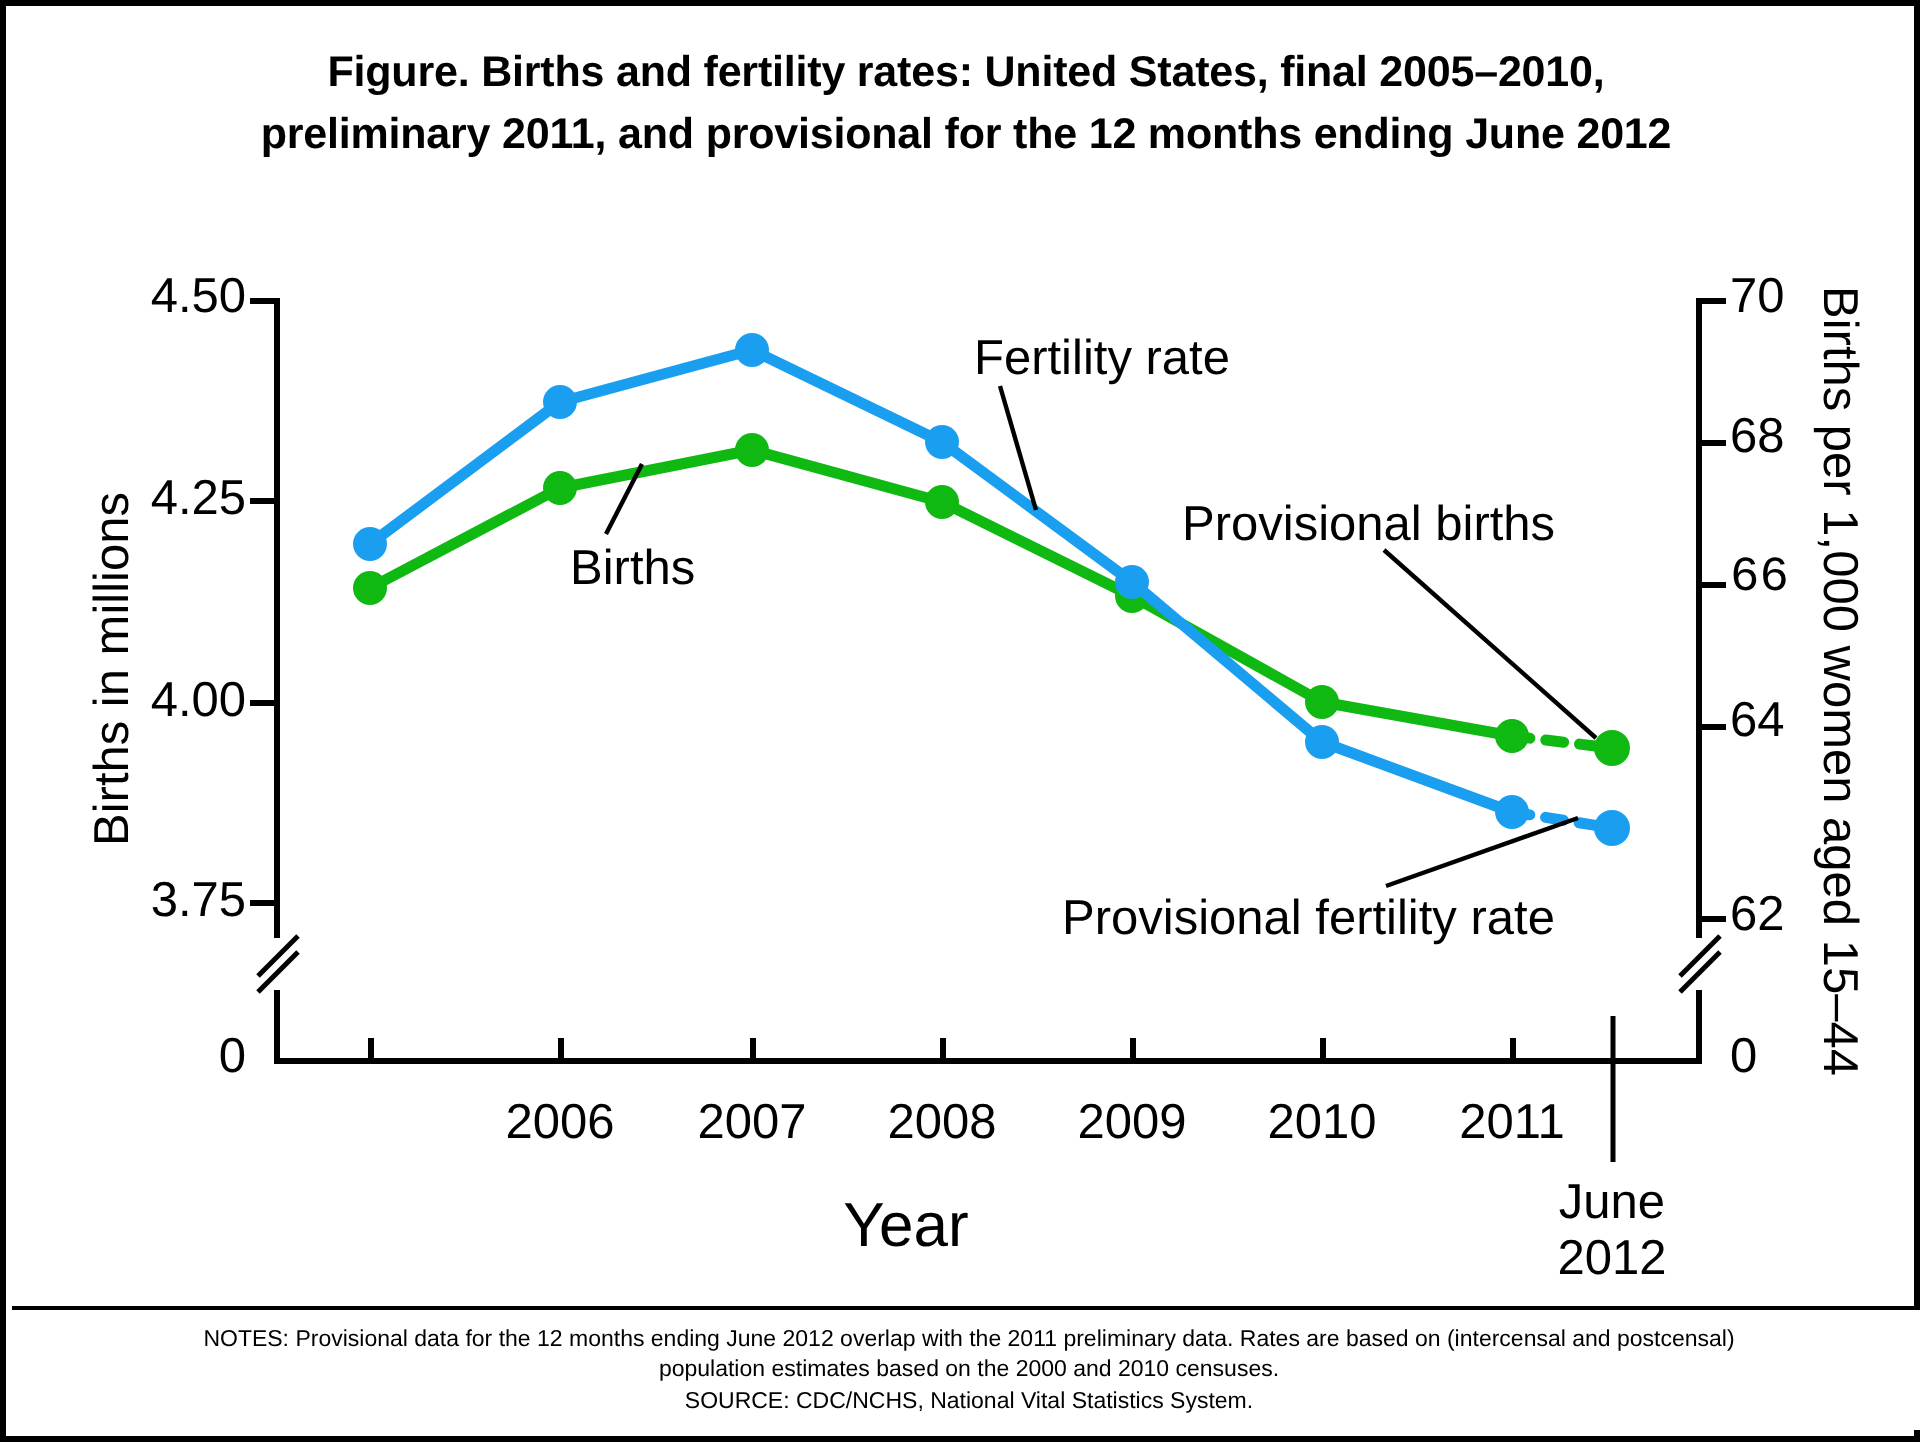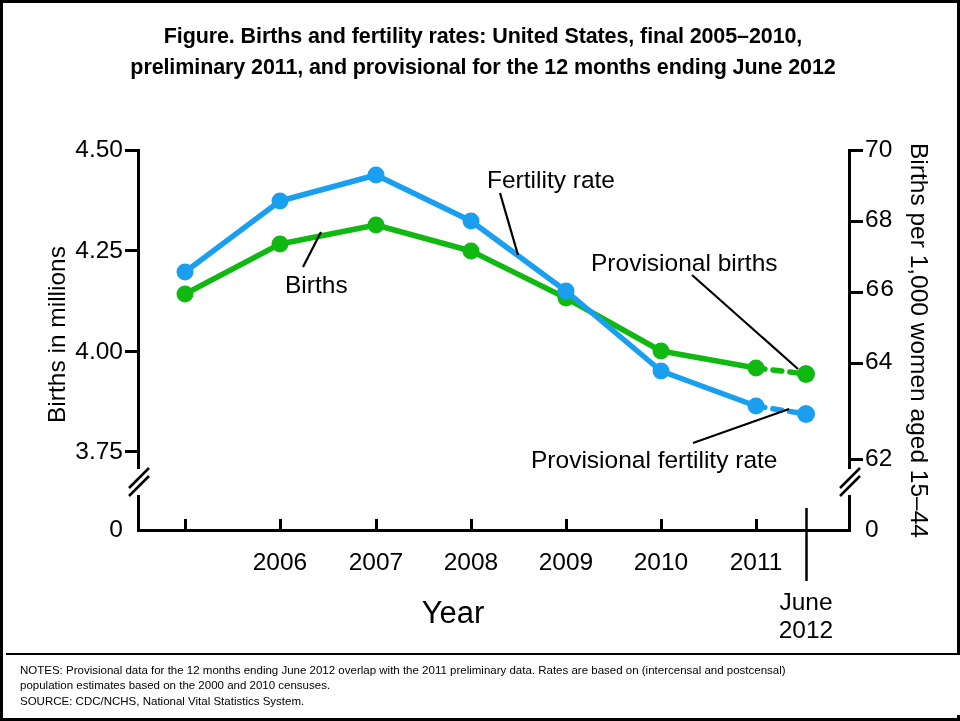--- a/index.html
+++ b/index.html
@@ -31,7 +31,7 @@
   
   #notes{position:absolute;left:3px;bottom:3px;width:954px;
          border-top:2px solid #000;box-sizing:border-box;
-         padding:8px 11px 6px 14px;font-size:11.5px;line-height:15.5px;background:#fff;}
+         padding:8px 11px 6px 14px;font-size:11.5px;line-height:15.5px;background:#fff;text-align:center;}
   #notes div{white-space:nowrap;}
 
   svg{display:block;}

